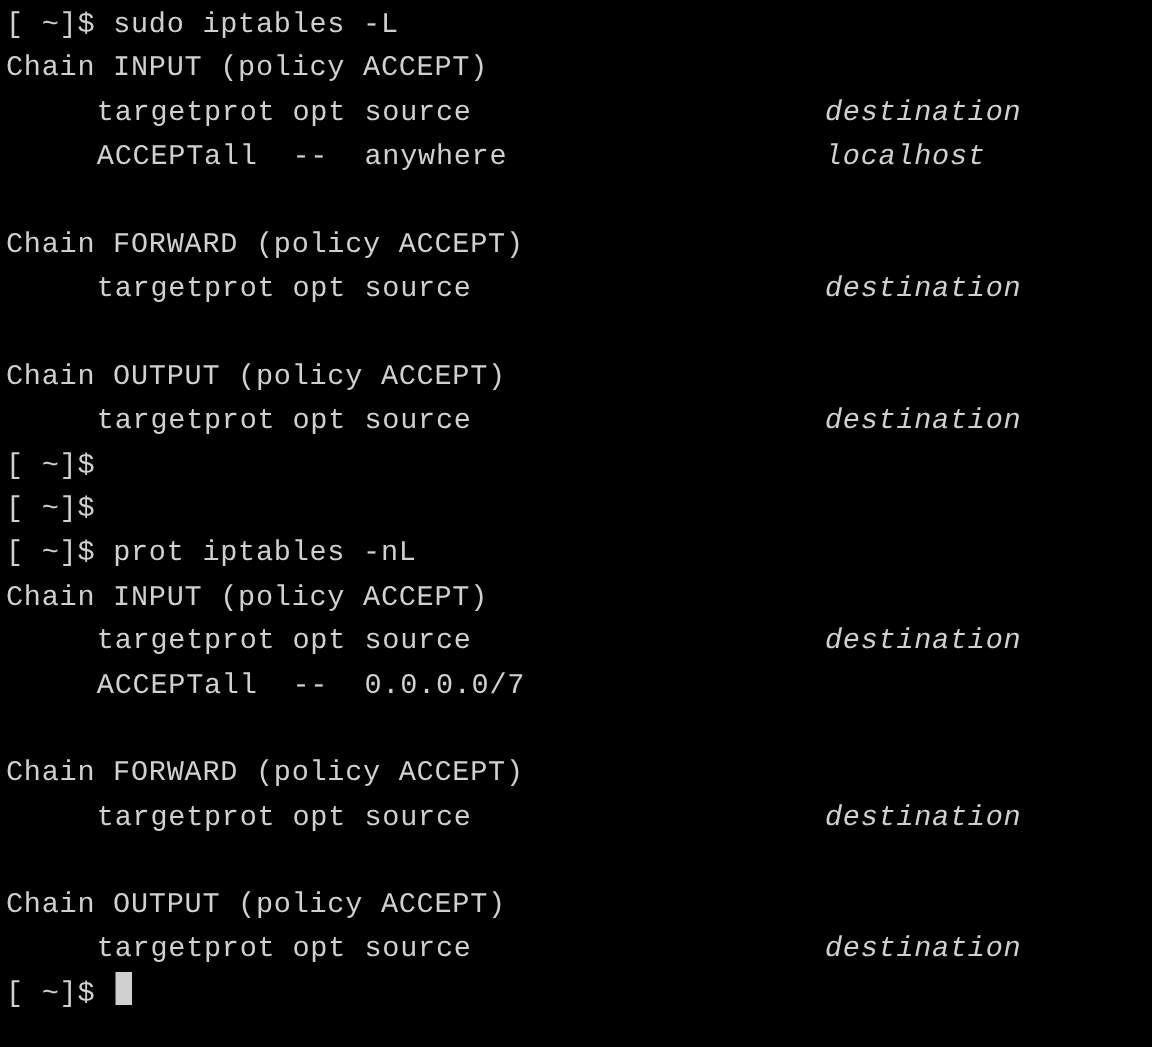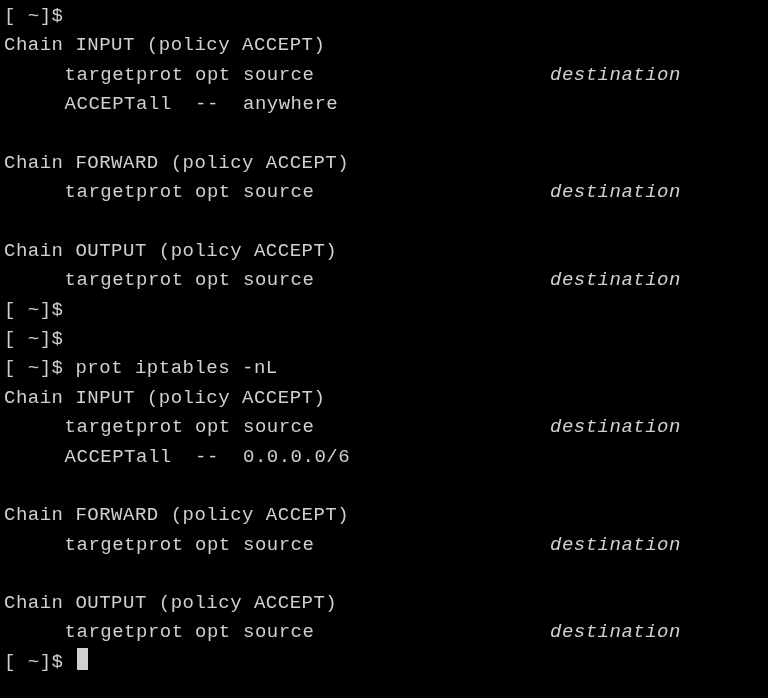--- a/index.html
+++ b/index.html
@@ -41,7 +41,7 @@
 </head>
 <body>
 
-<div class="line"><span>[ ~]$ </span></div>
+<div class="line"><span>[ ~]$ </span><span>sudo iptables -L</span></div>
 
 <div class="line">Chain INPUT (policy ACCEPT)</div>
 <div class="line"><span class="col-target">target</span><span class="col-prot">prot</span><span class="col-opt">opt</span><span class="col-source">source</span><span class="col-dest">destination</span></div>

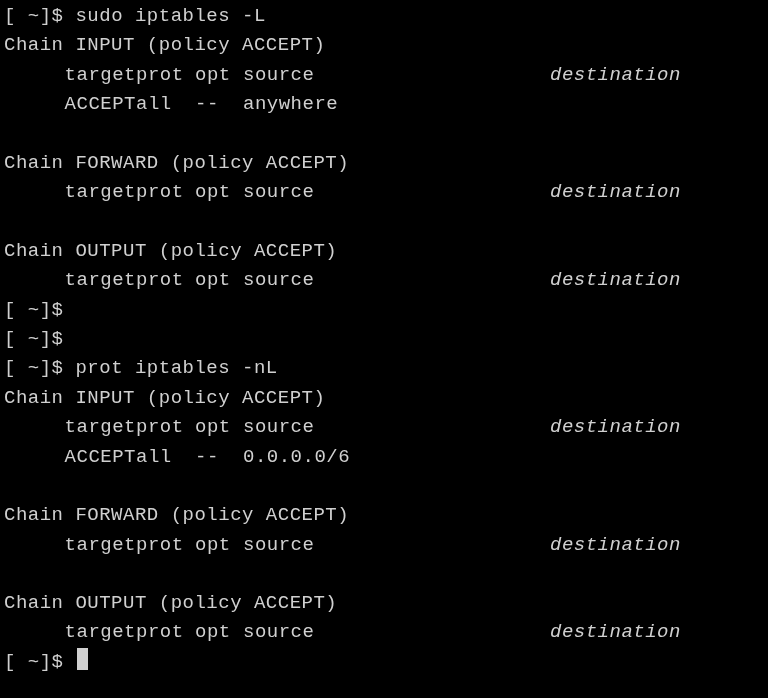--- a/index.html
+++ b/index.html
@@ -45,7 +45,7 @@
 
 <div class="line">Chain INPUT (policy ACCEPT)</div>
 <div class="line"><span class="col-target">target</span><span class="col-prot">prot</span><span class="col-opt">opt</span><span class="col-source">source</span><span class="col-dest">destination</span></div>
-<div class="line"><span class="col-target">ACCEPT</span><span class="col-prot">all</span><span class="col-opt">--</span><span class="col-source">anywhere</span></div>
+<div class="line"><span class="col-target">ACCEPT</span><span class="col-prot">all</span><span class="col-opt">--</span><span class="col-source">anywhere</span><span class="col-dest">localhost</span></div>
 
 <div class="blank"></div>
 

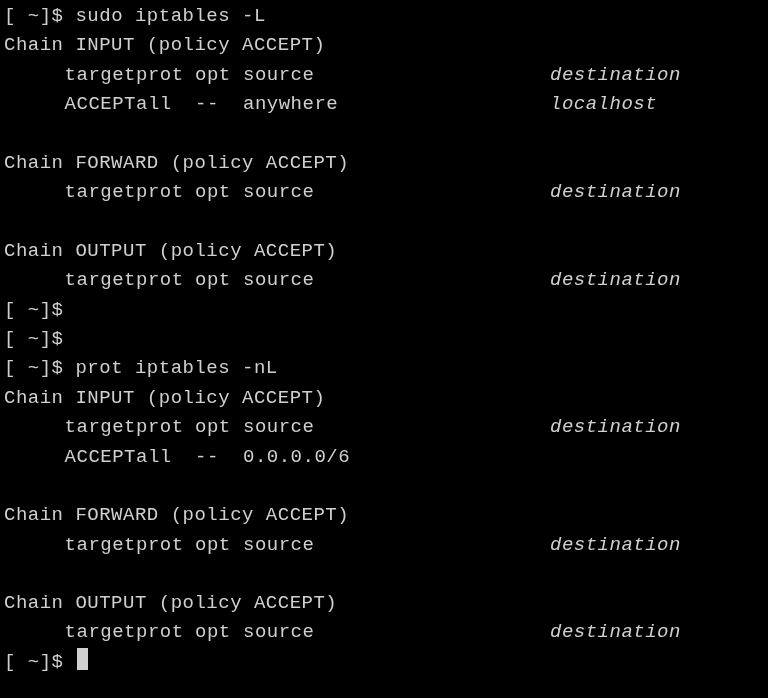--- a/index.html
+++ b/index.html
@@ -64,7 +64,7 @@
 
 <div class="line">Chain INPUT (policy ACCEPT)</div>
 <div class="line"><span class="col-target">target</span><span class="col-prot">prot</span><span class="col-opt">opt</span><span class="col-source">source</span><span class="col-dest">destination</span></div>
-<div class="line"><span class="col-target">ACCEPT</span><span class="col-prot">all</span><span class="col-opt">--</span><span class="col-source">0.0.0.0/6</span></div>
+<div class="line"><span class="col-target">ACCEPT</span><span class="col-prot">all</span><span class="col-opt">--</span><span class="col-source">0.0.0.0/7</span></div>
 
 <div class="blank"></div>
 

